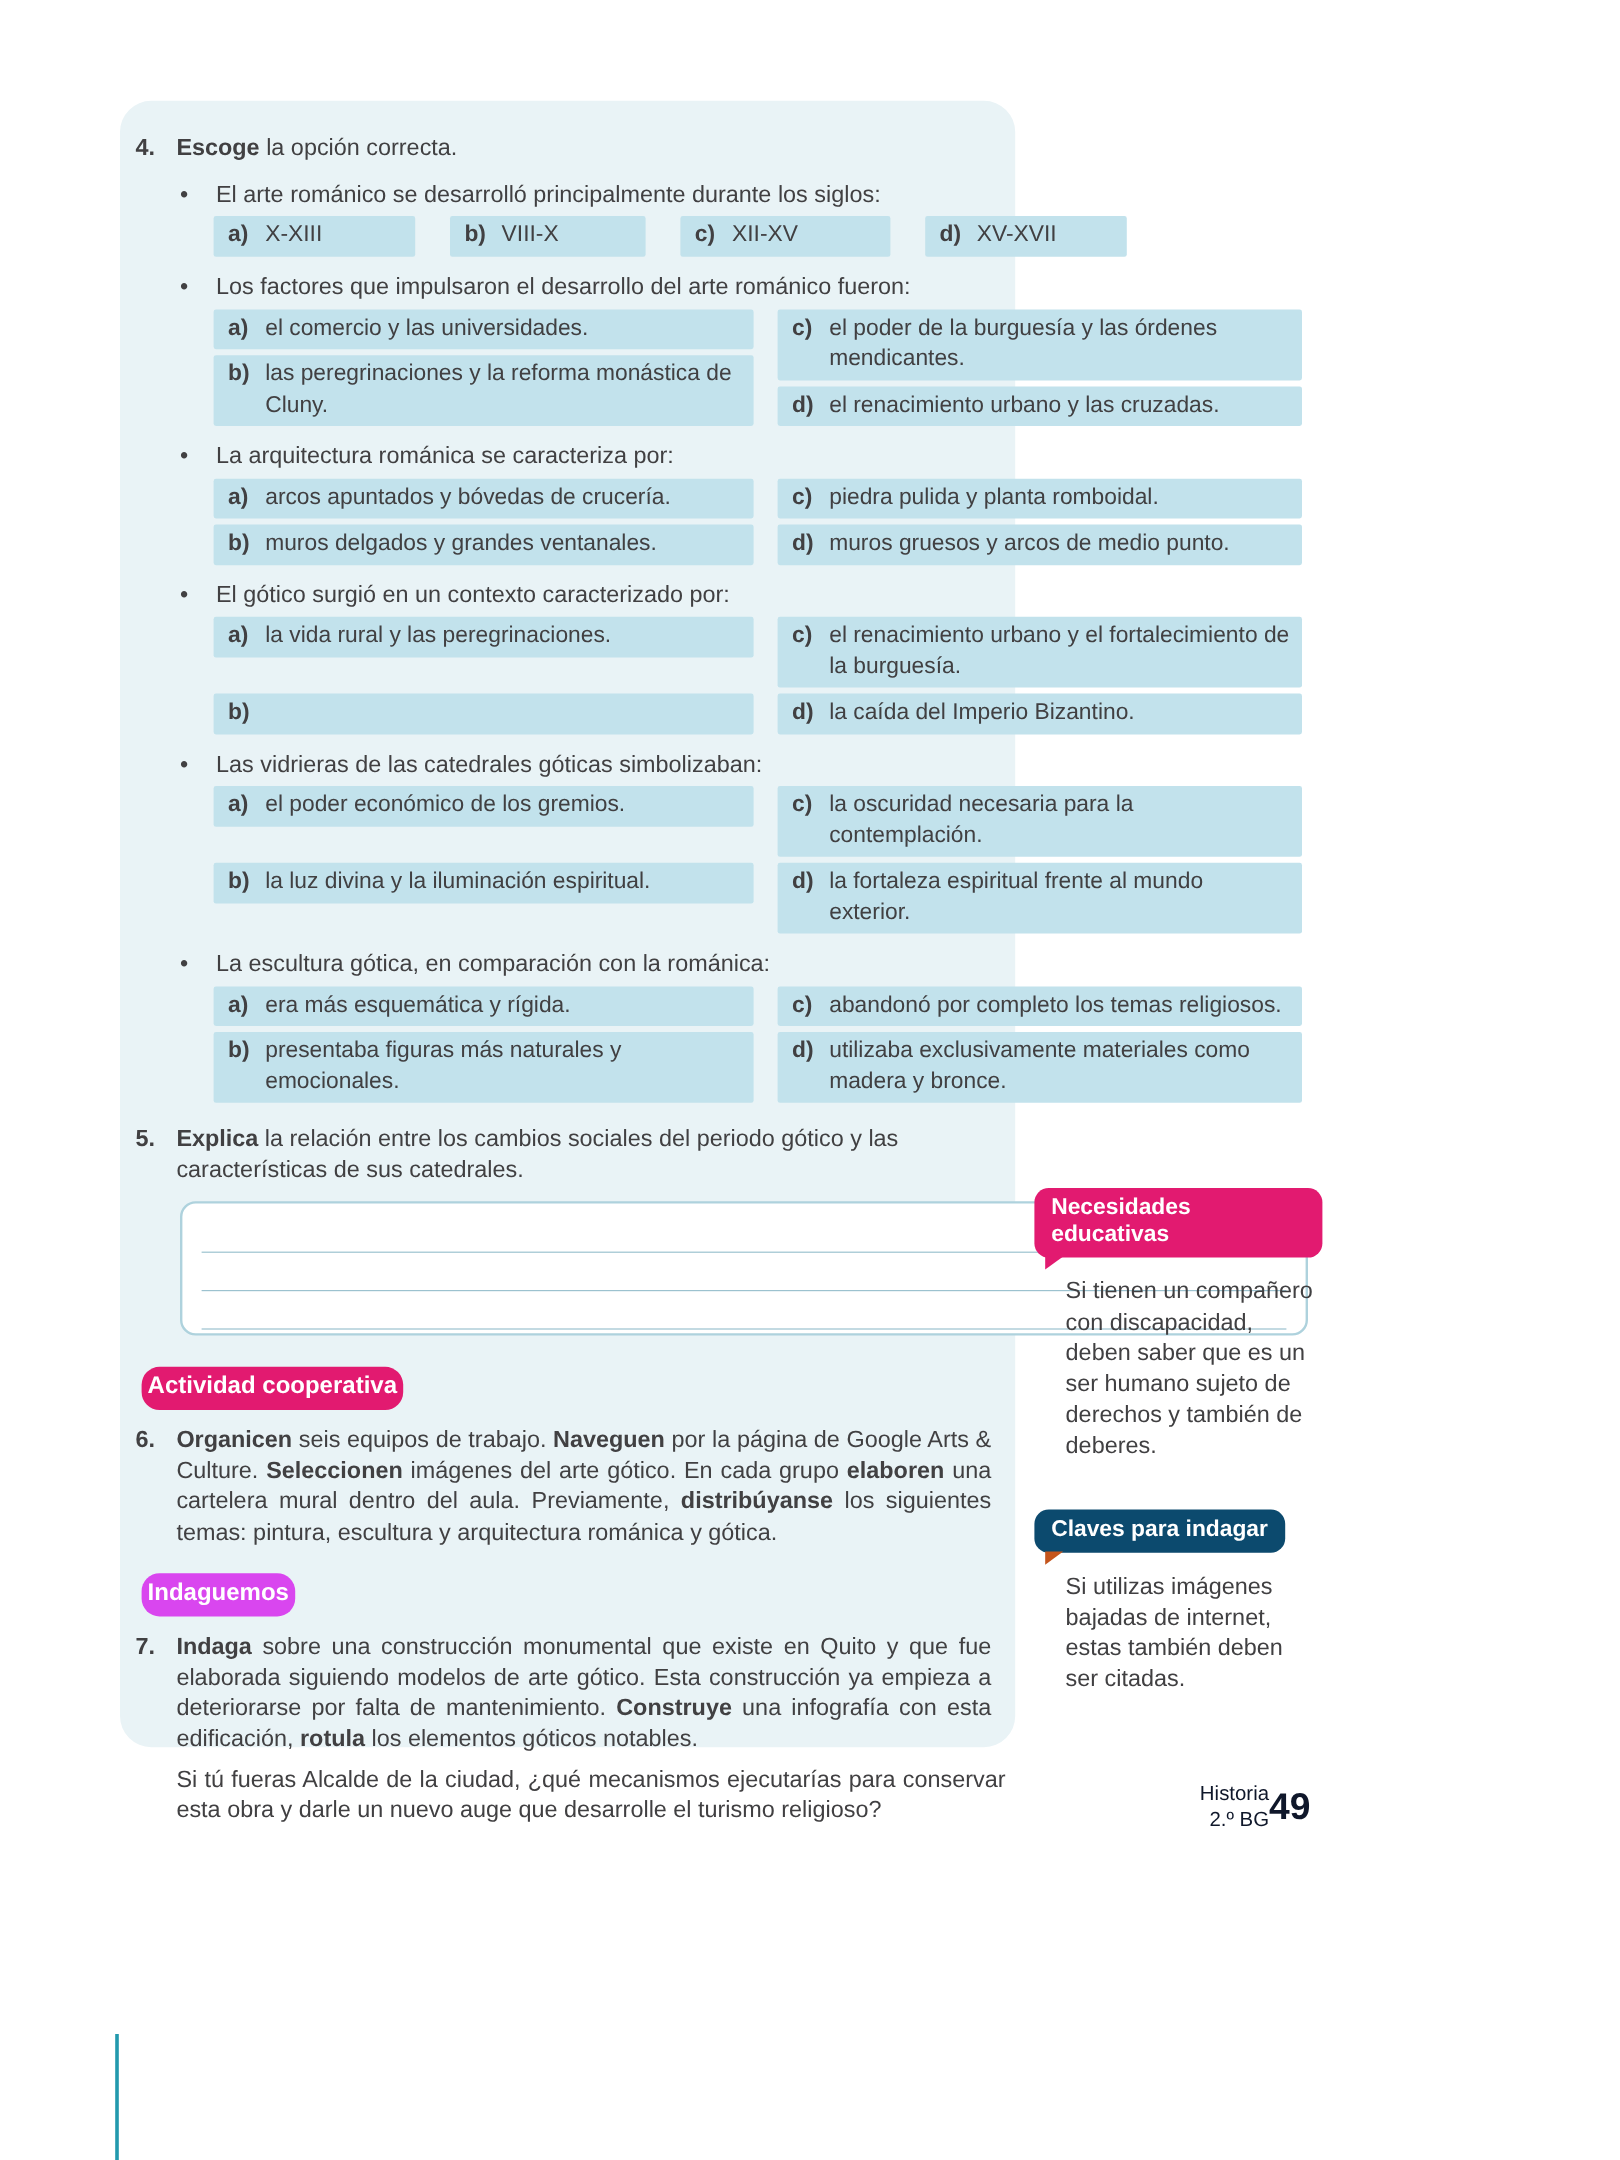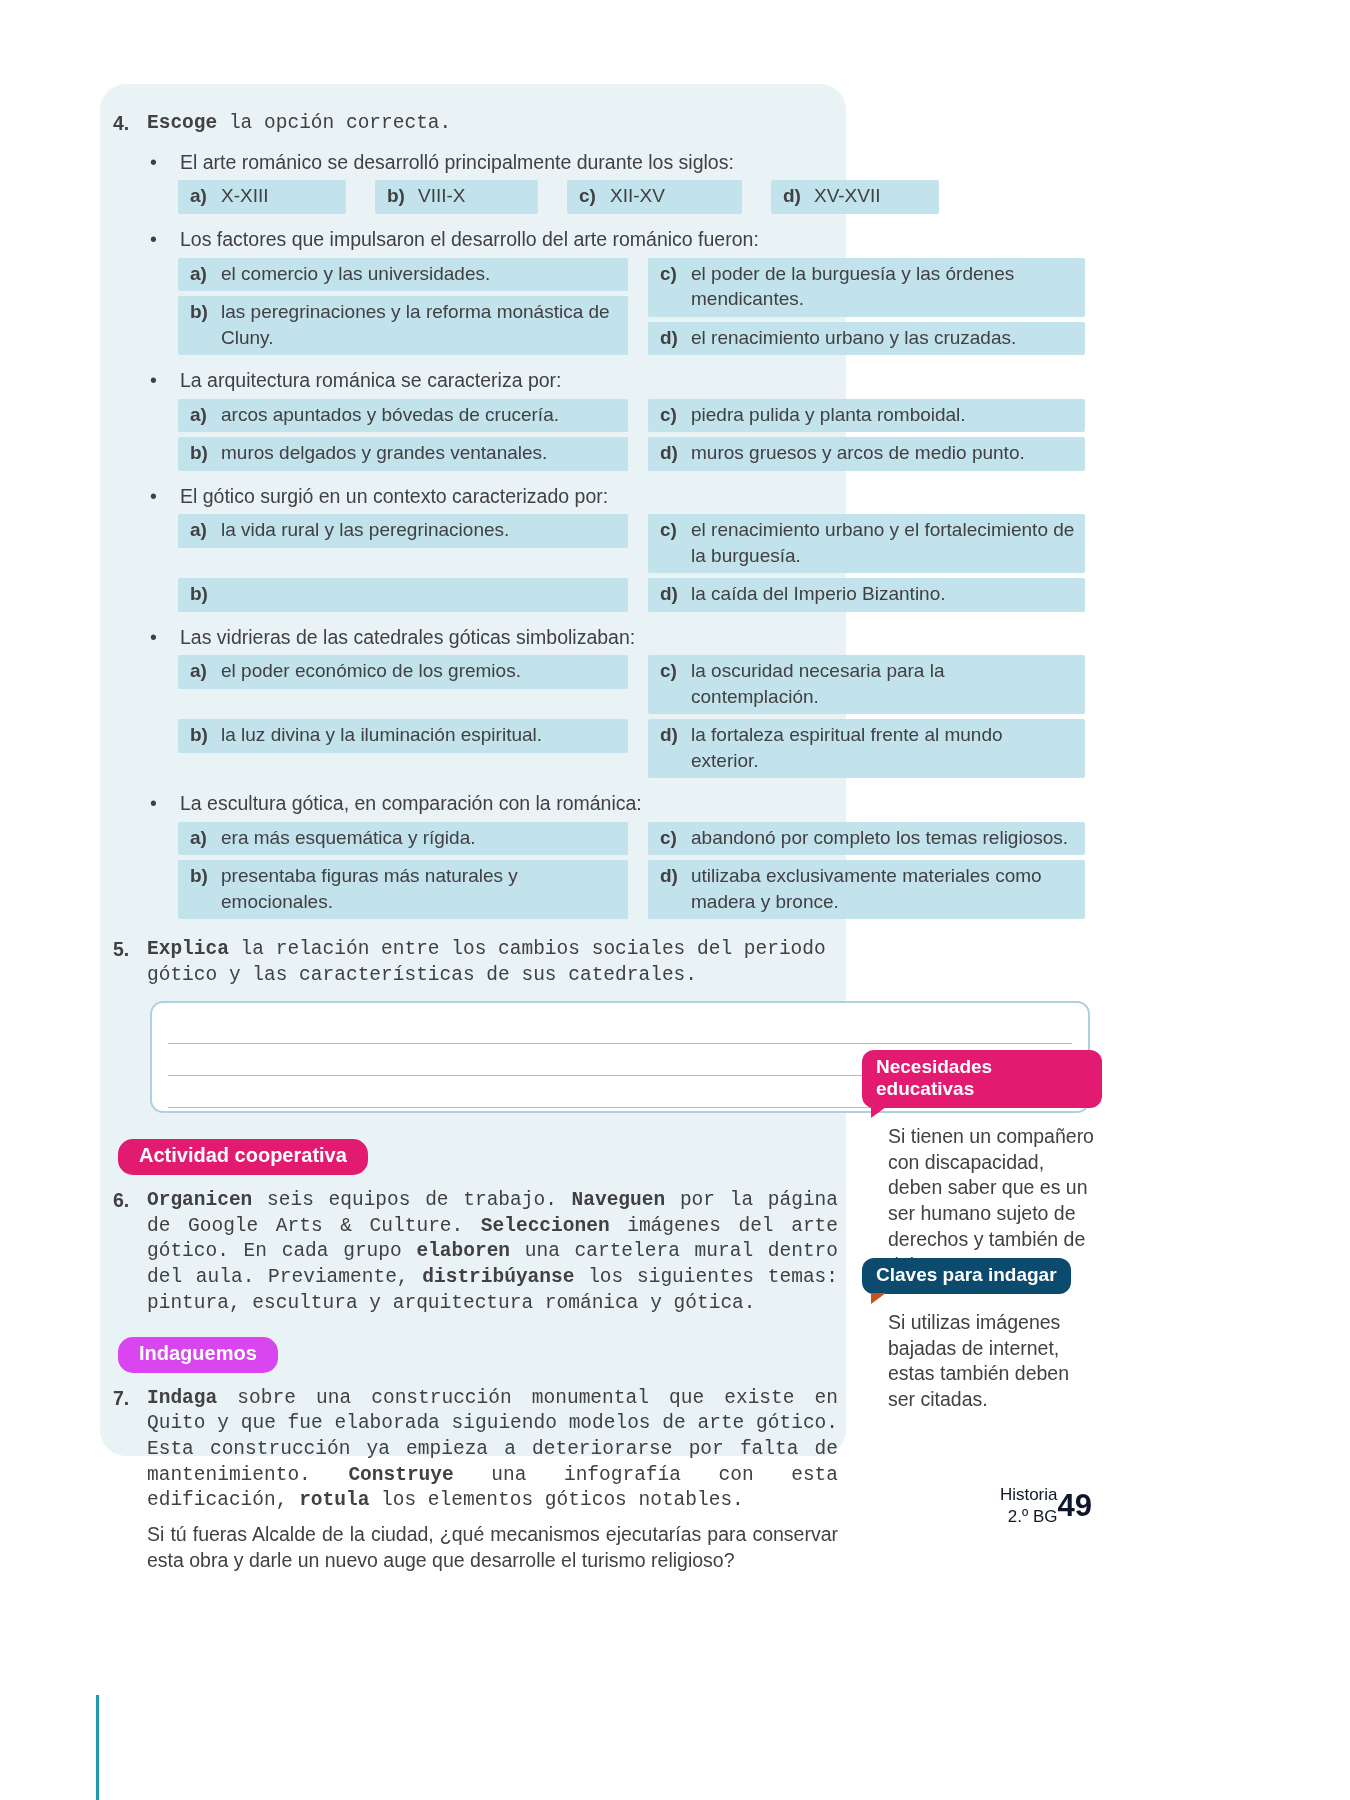--- a/index.html
+++ b/index.html
@@ -25,7 +25,7 @@
   }
   .q { display: flex; margin-left: 13px; font-size: 19.5px; line-height: 1.32; }
   .qnum { font-weight: 700; width: 34px; flex: none; }
-  .qtext { flex: 1; padding-right: 8px; font-family: Liberation Mono, monospace; }
+  .qtext { flex: 1; padding-right: 20px; }
   .qtext b { font-weight: 700; }
   .just { text-align: justify; }
   .q5 { margin-top: 18px; }

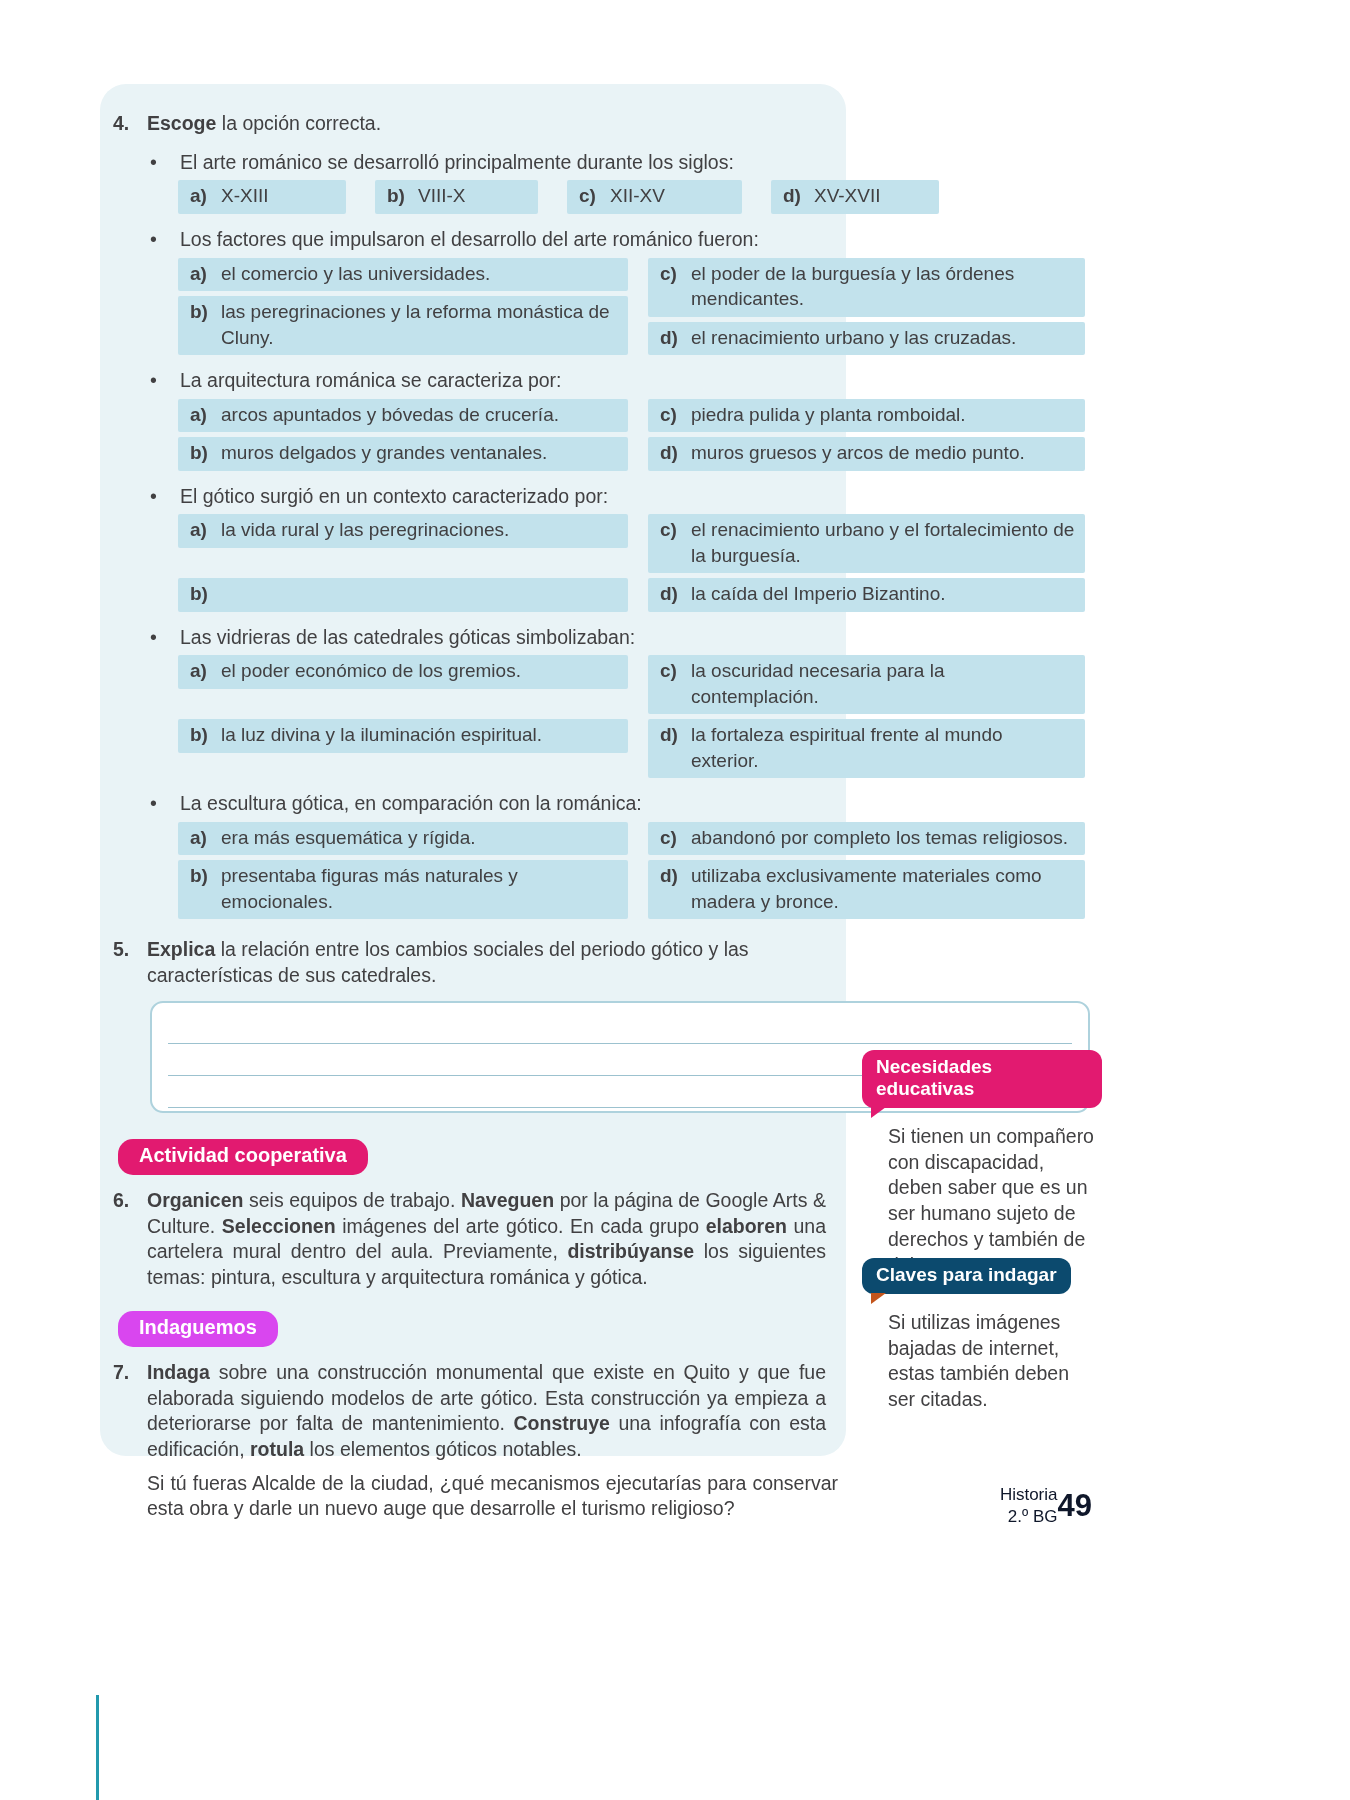--- a/index.html
+++ b/index.html
@@ -92,7 +92,7 @@
   .badge.orange { background: #d946ef; }
 
   .callout { position: absolute; }
-  .callout.needs { left: 862px; top: 1050px; width: 240px; }
+  .callout.needs { left: 862px; top: 990px; width: 240px; }
   .callout.keys  { left: 862px; top: 1258px; width: 220px; }
   .co-badge {
     position: relative;

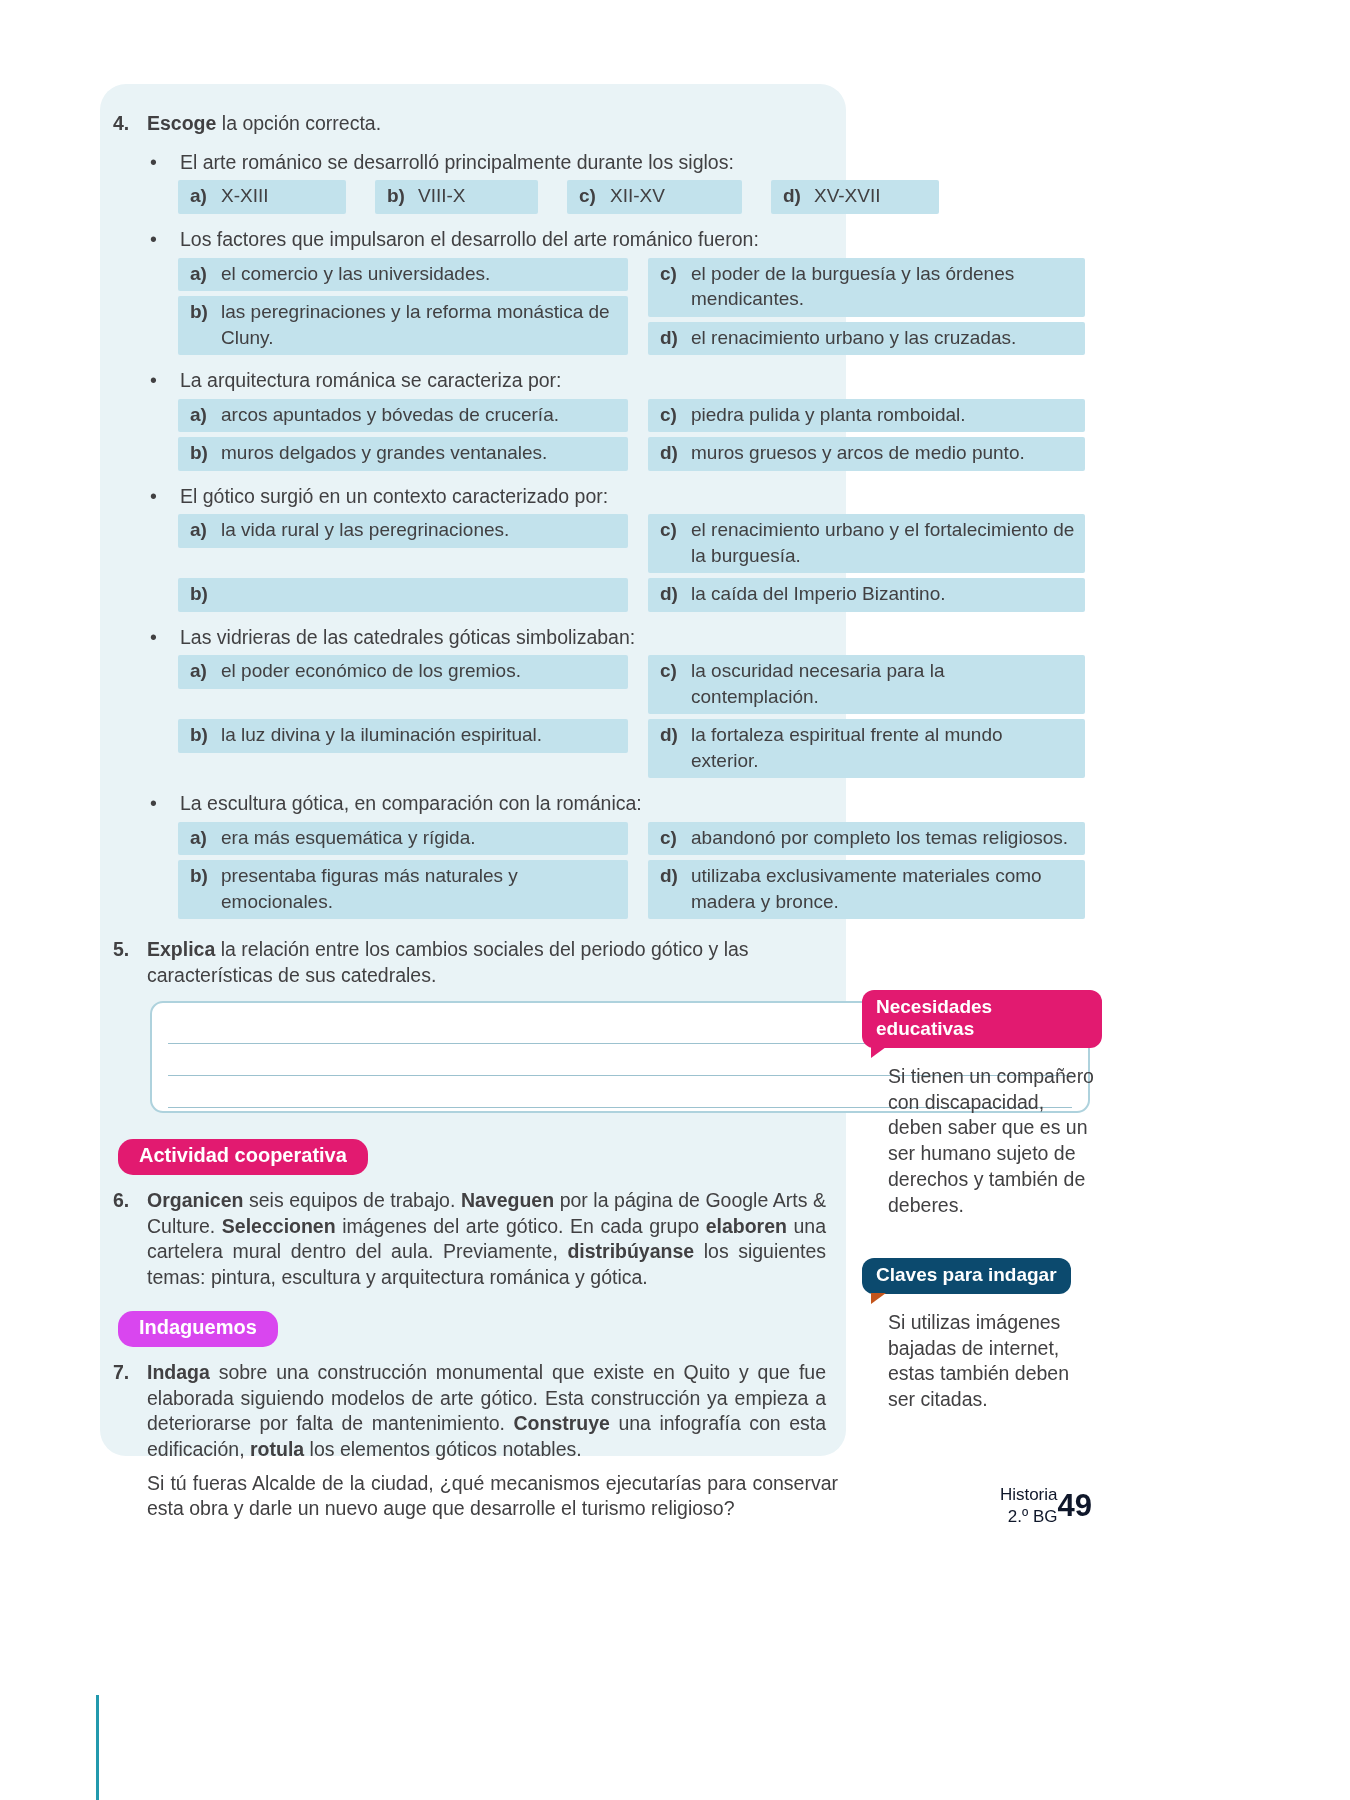--- a/index.html
+++ b/index.html
@@ -85,7 +85,7 @@
     color: #ffffff;
     font-weight: 700;
     font-size: 20px;
-    padding: 5px 21px 8px;
+    padding: 5px 5px 8px;
     border-radius: 15px;
   }
   .badge.pink { background: #e21a70; }

